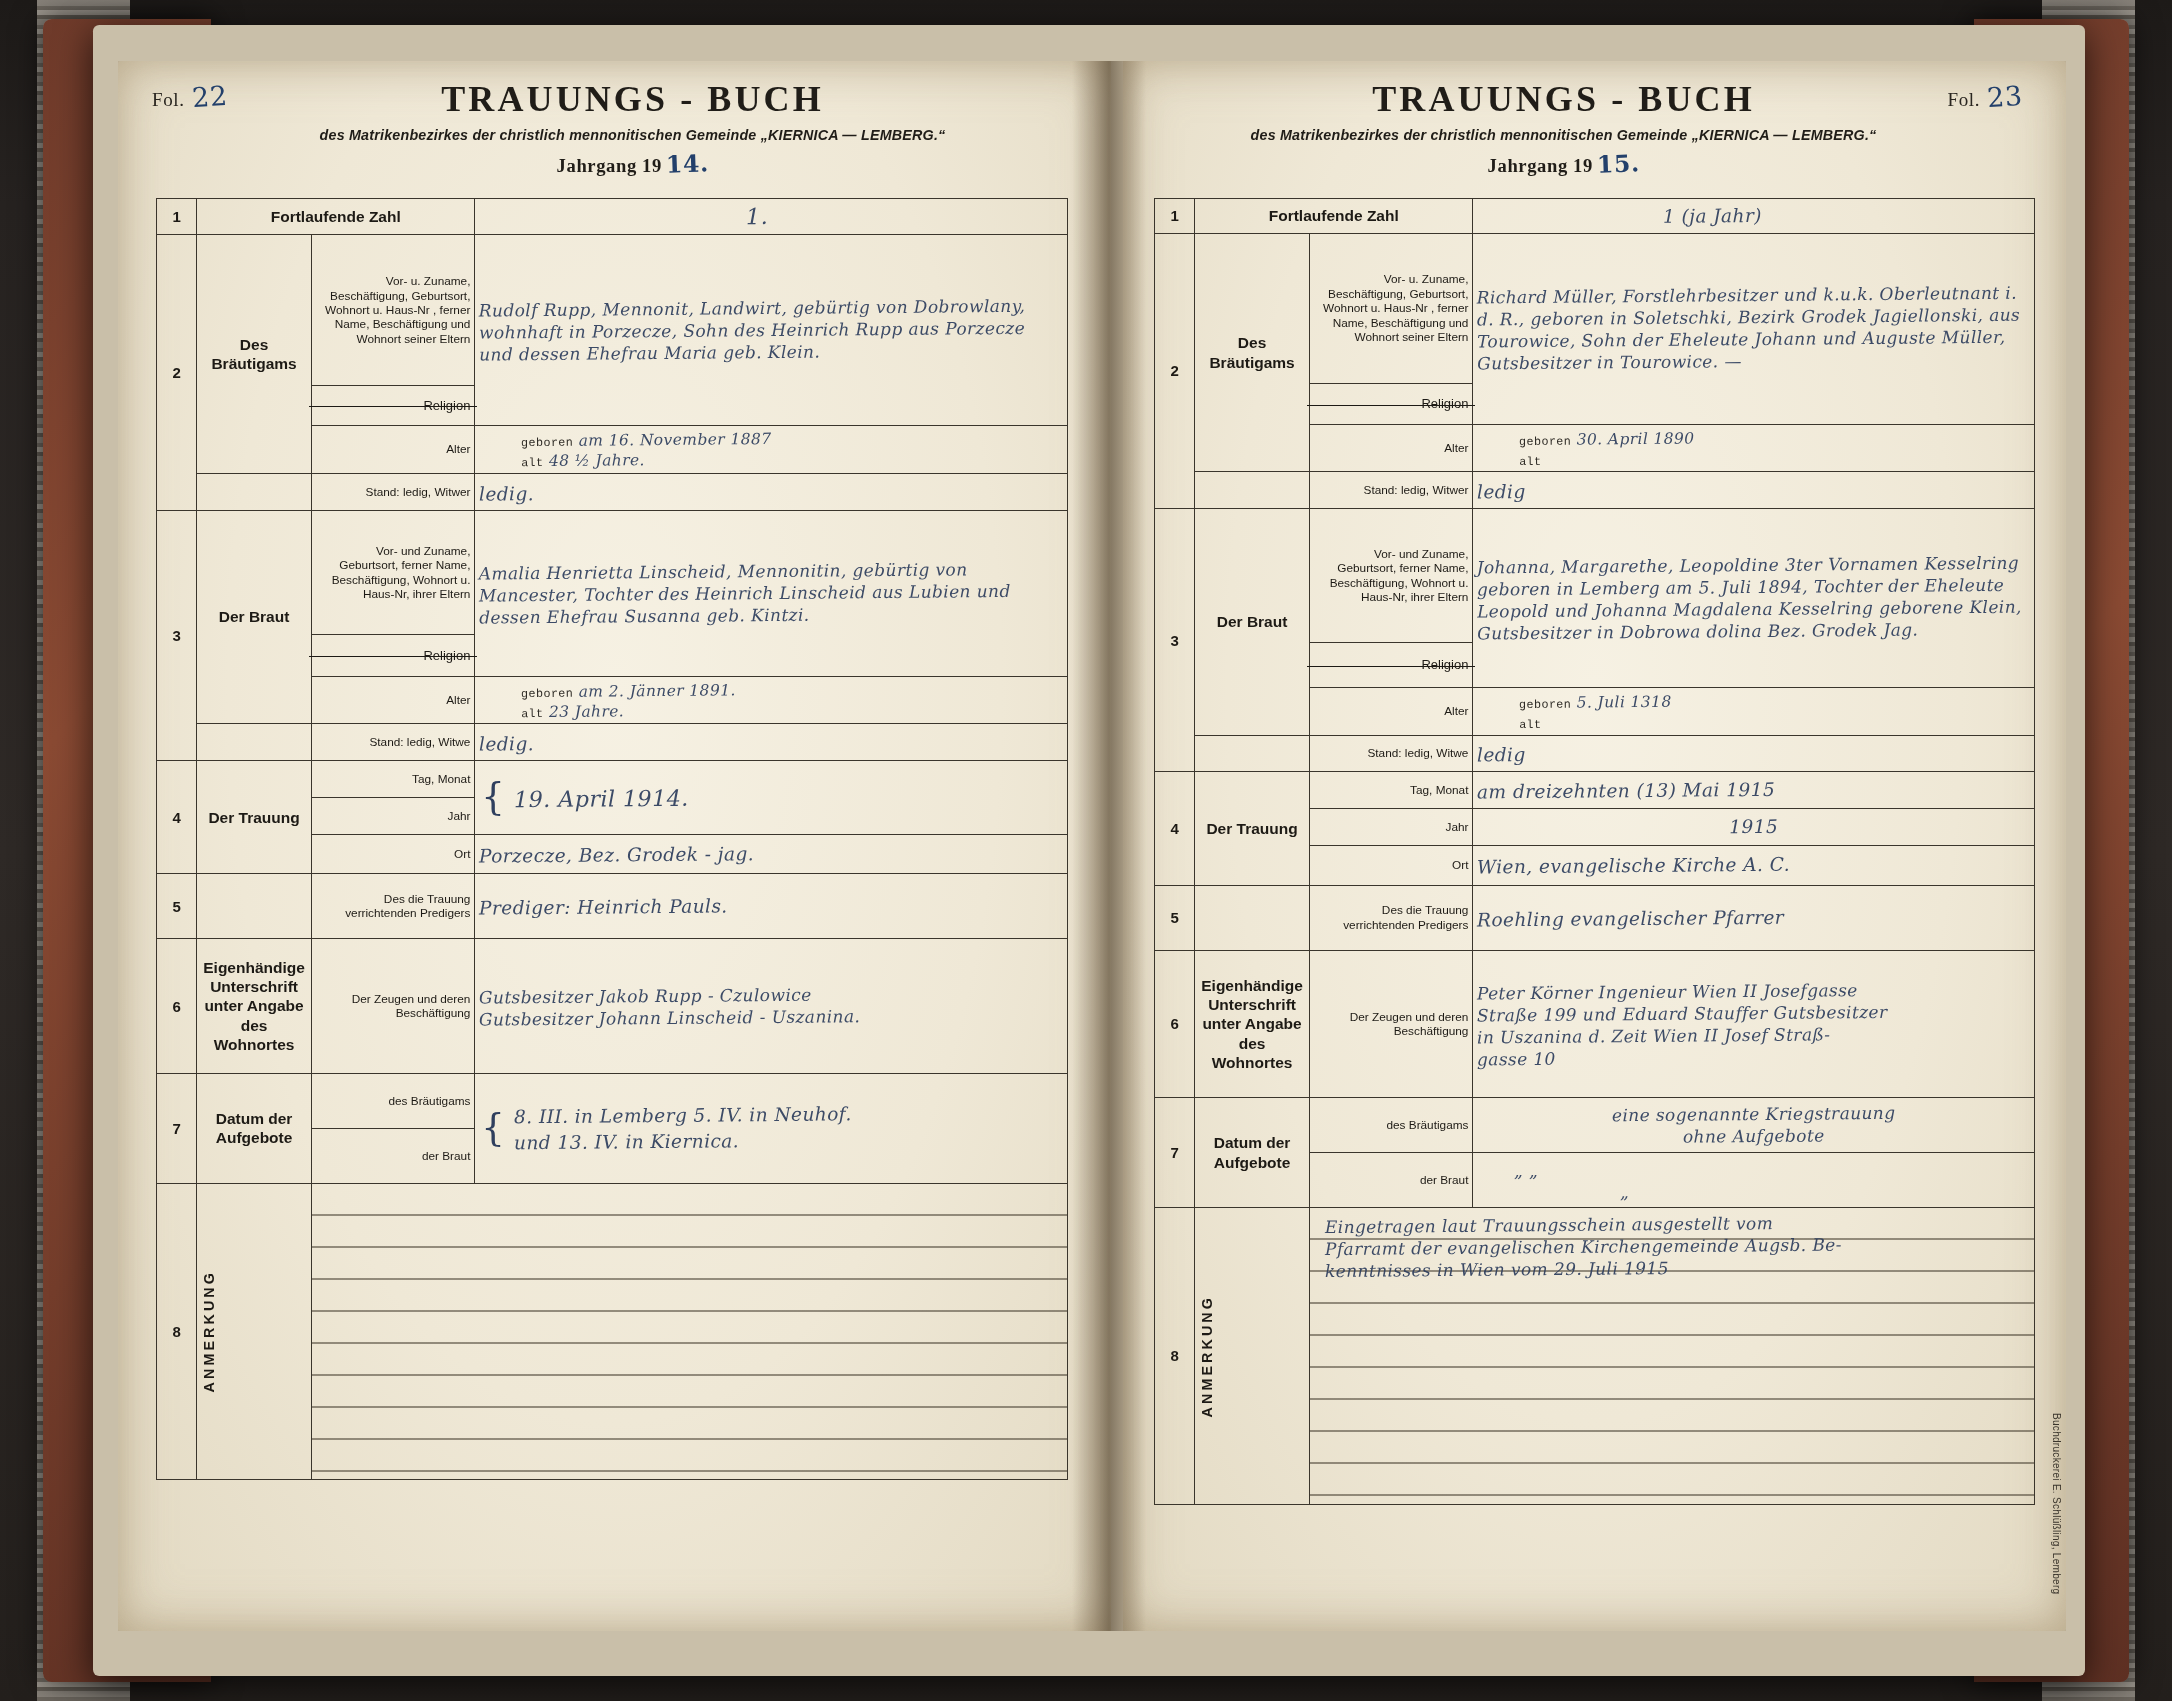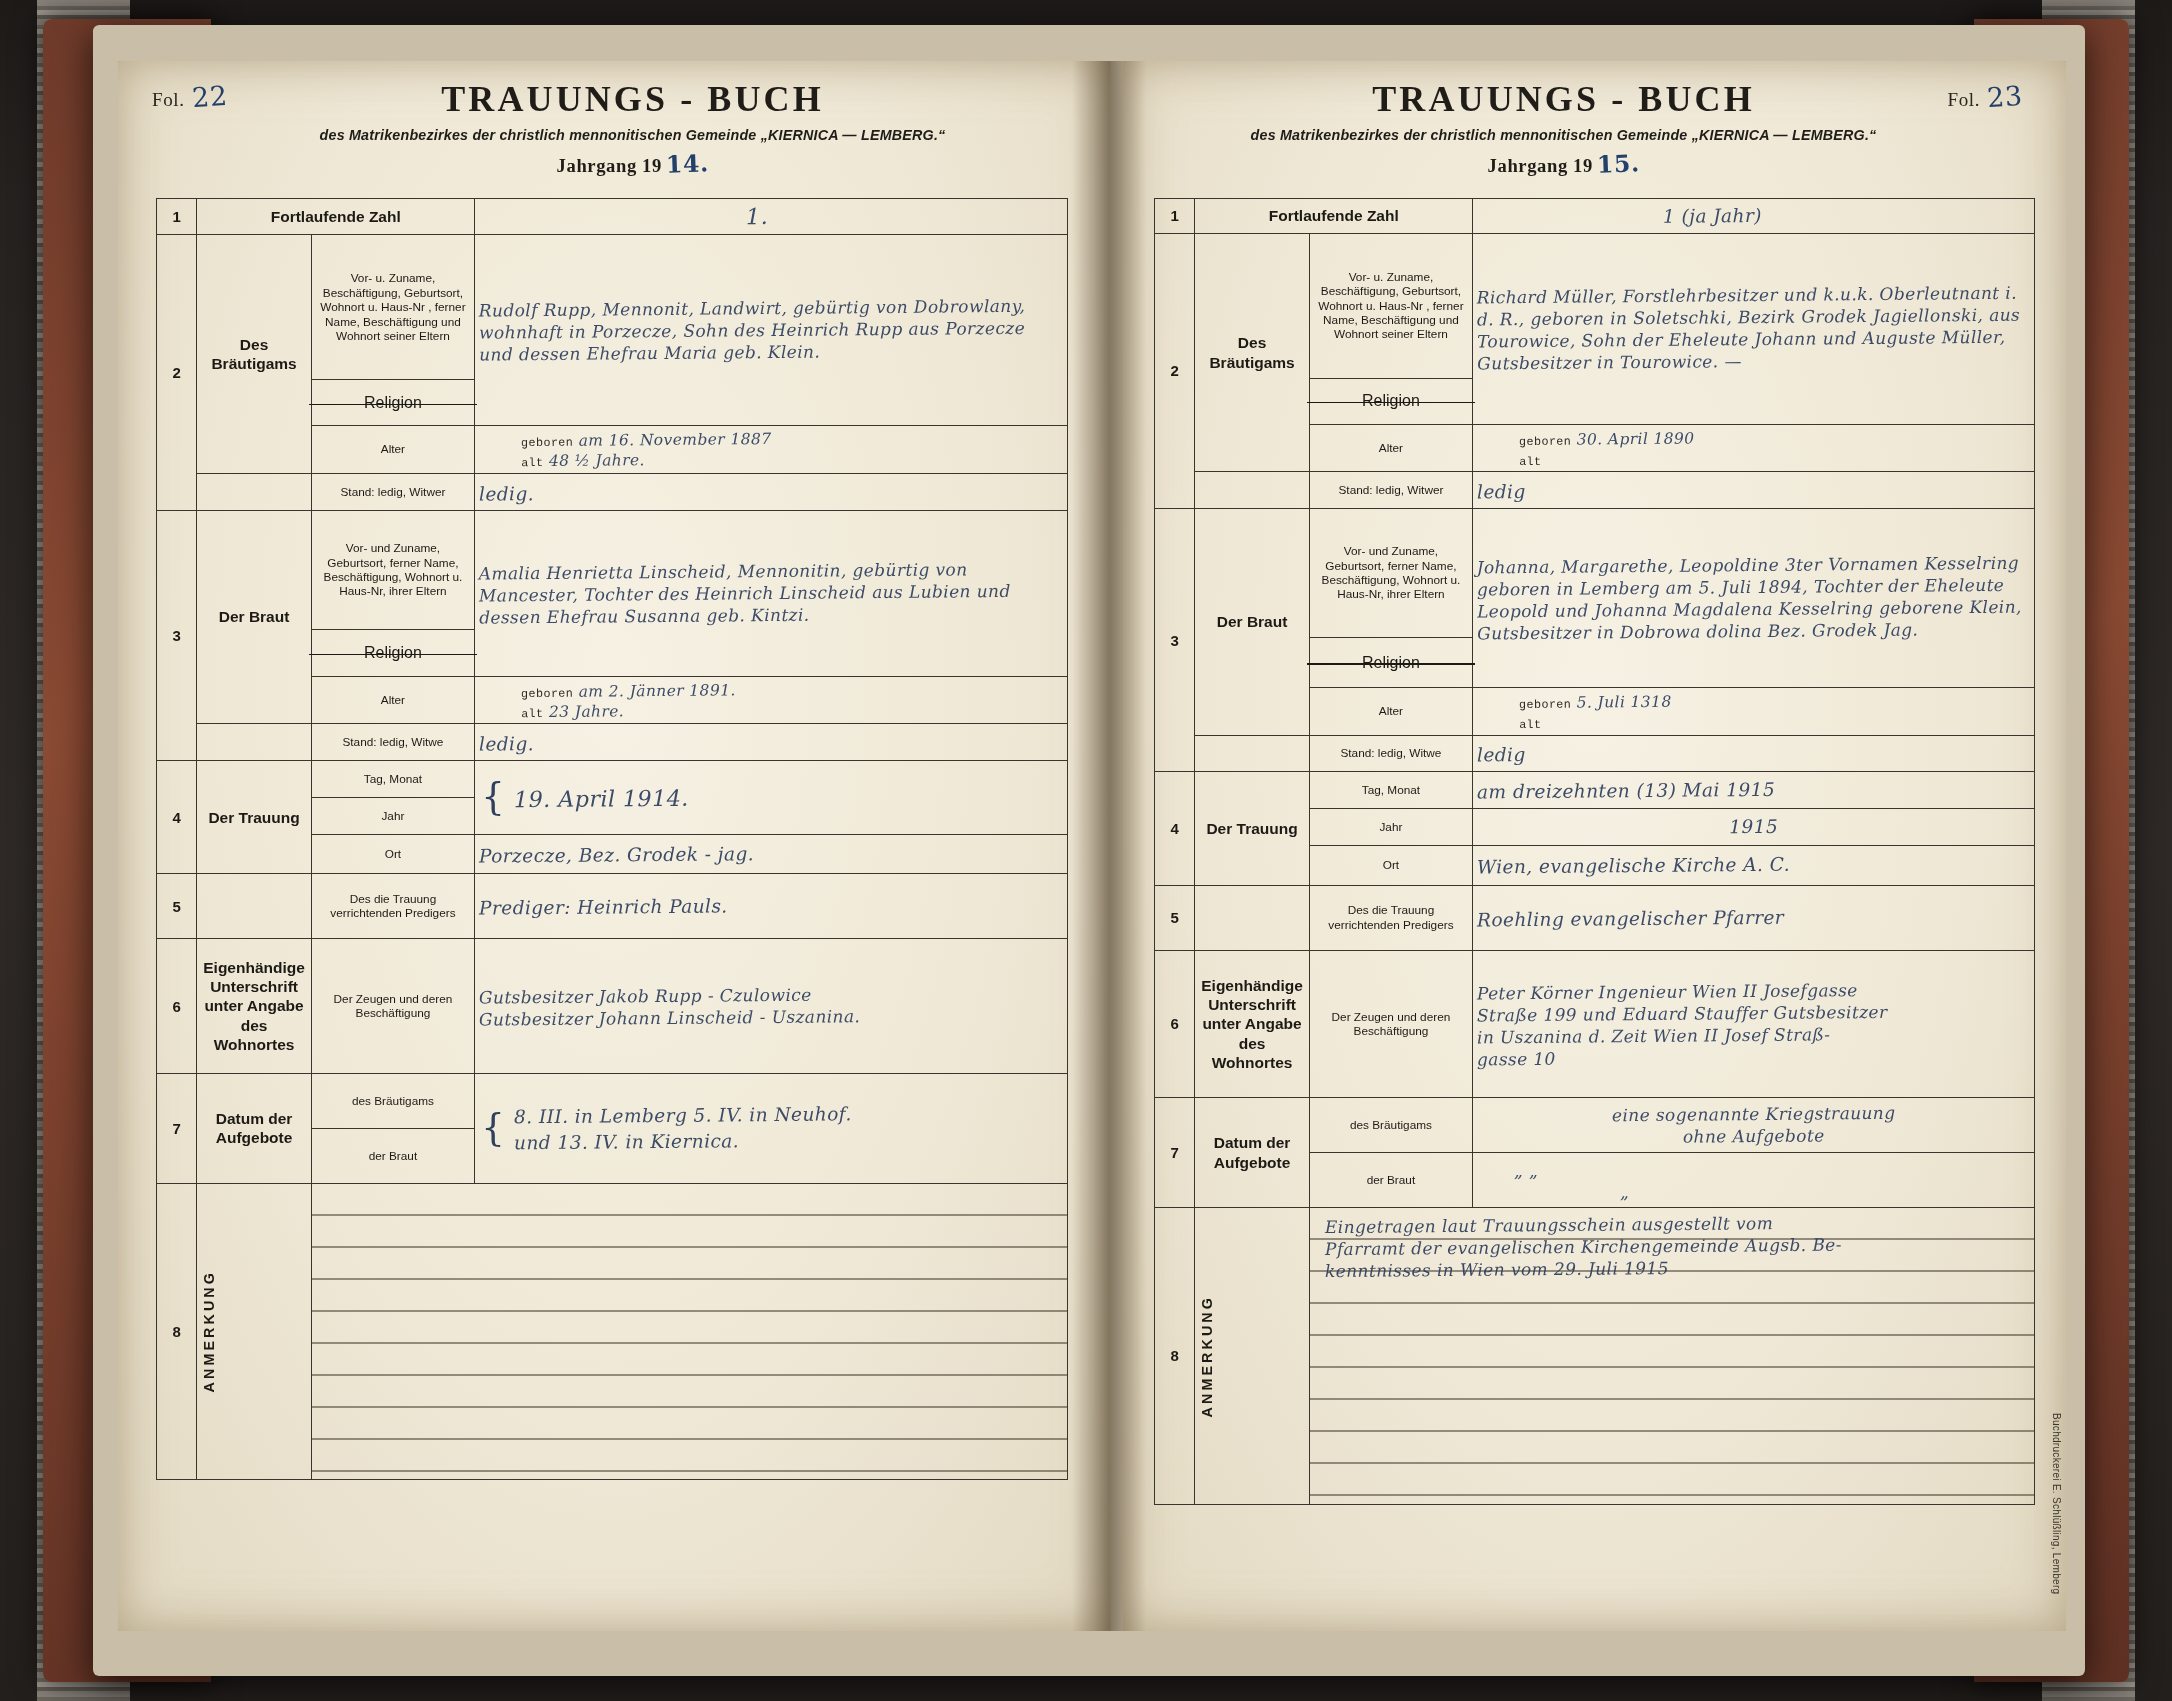--- a/index.html
+++ b/index.html
@@ -102,7 +102,7 @@
     font-family:"Liberation Sans",sans-serif;line-height:1.25;
   }
   td.sub{
-    width:155px;text-align:center;font-size:11.8px;line-height:1.22;
+    width:155px;text-align:right;font-size:11.8px;line-height:1.22;
     font-family:"Liberation Sans",sans-serif;
   }
   td.sub.small{font-size:16px;margin-left:45px;}

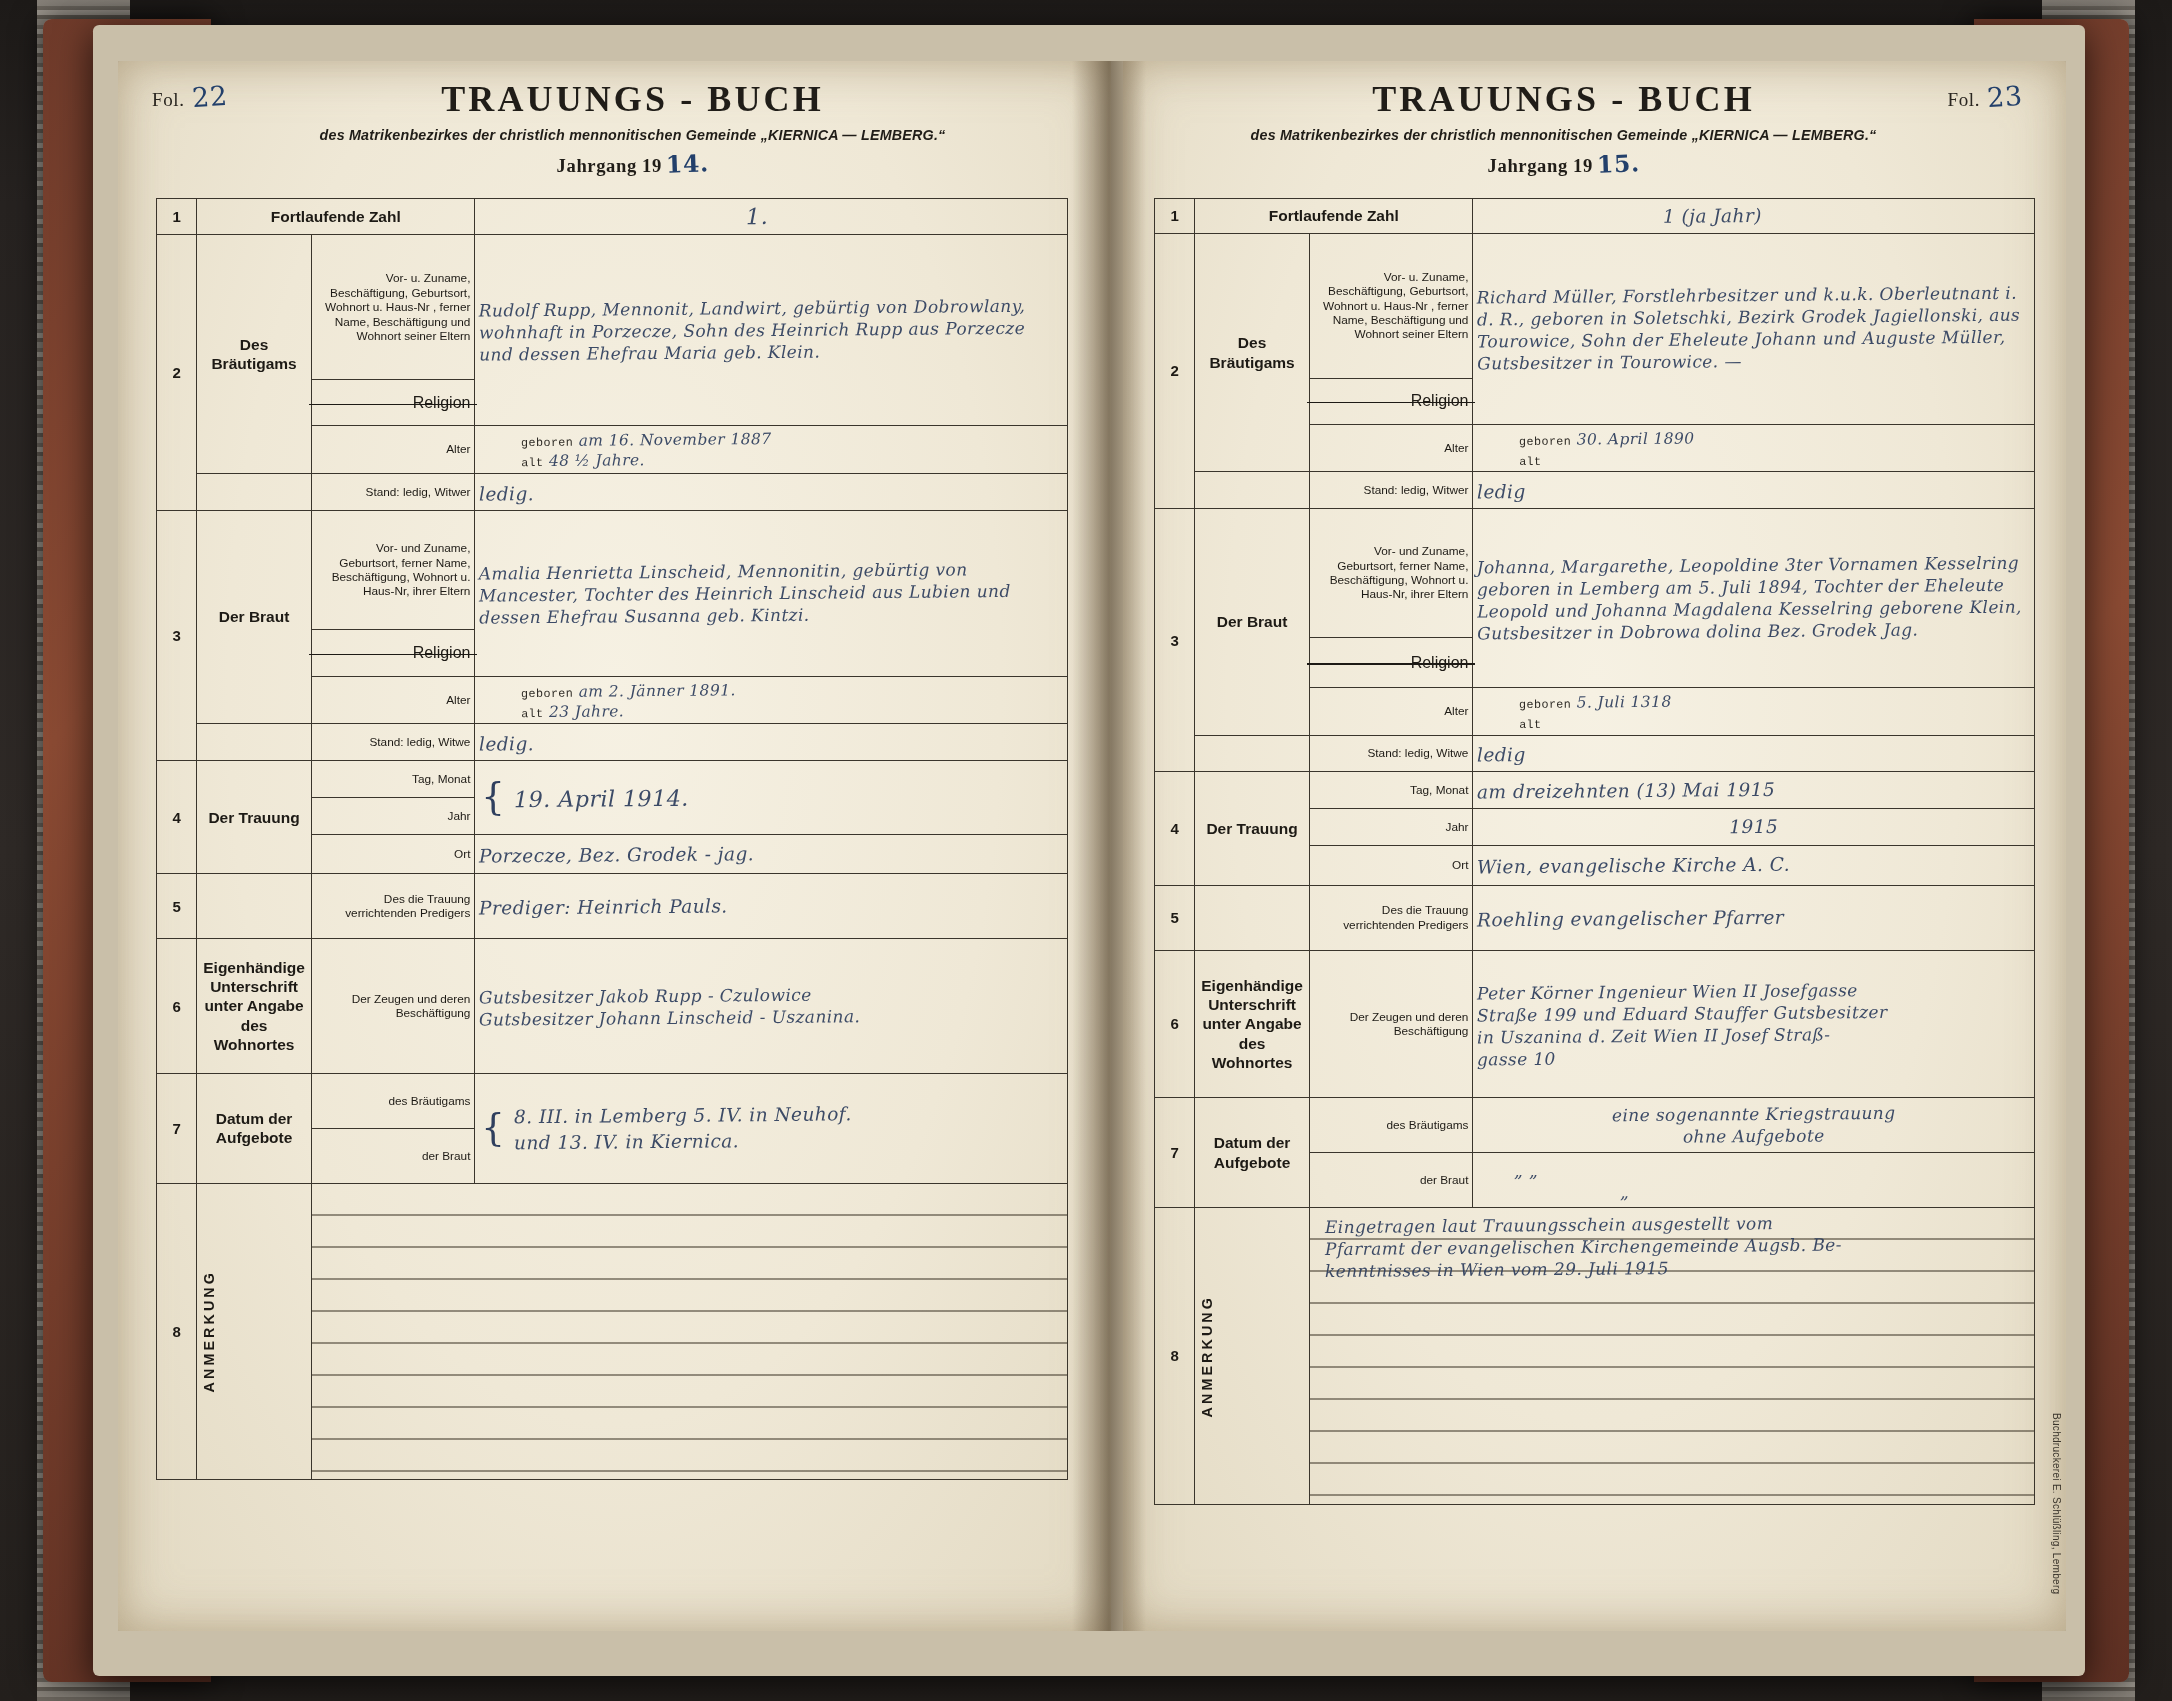--- a/index.html
+++ b/index.html
@@ -105,7 +105,7 @@
     width:155px;text-align:right;font-size:11.8px;line-height:1.22;
     font-family:"Liberation Sans",sans-serif;
   }
-  td.sub.small{font-size:16px;margin-left:45px;}
+  td.sub.small{font-size:13px;margin-left:45px;}
   td.val{position:relative;}
 
   

